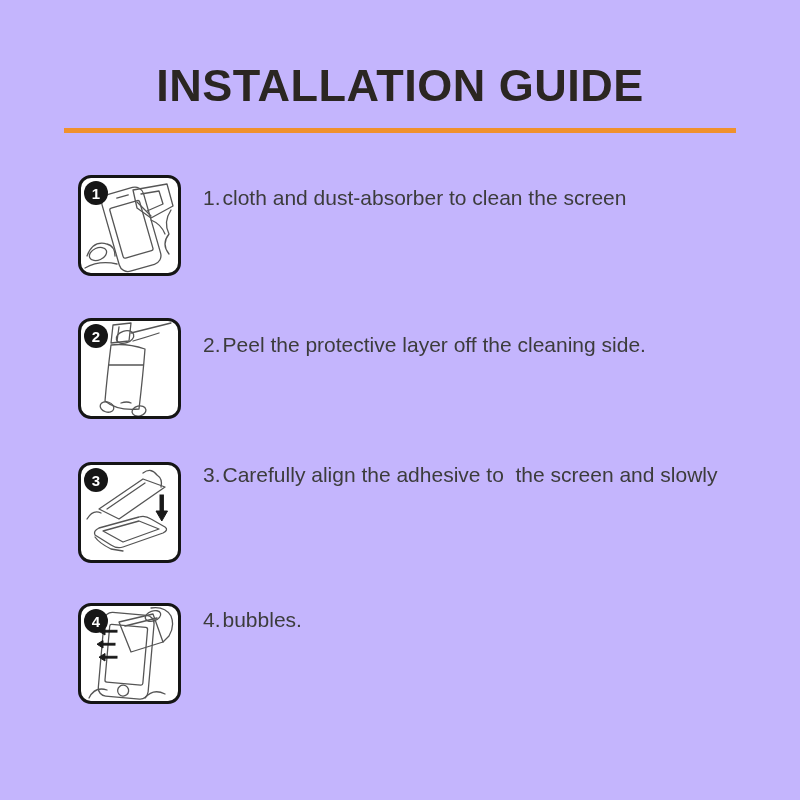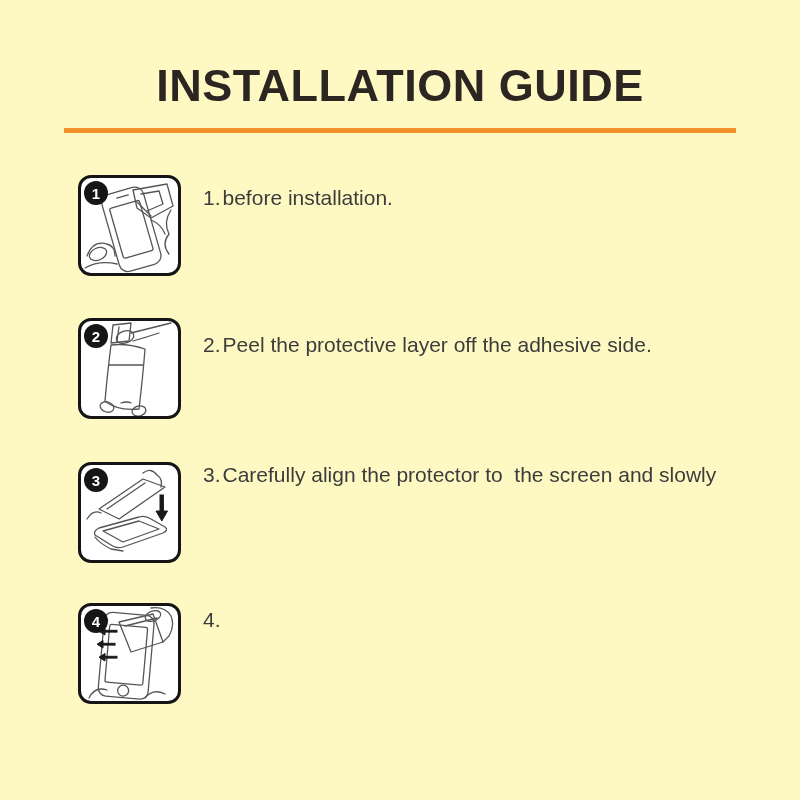--- a/index.html
+++ b/index.html
@@ -11,7 +11,7 @@
     position: relative;
     width: 800px;
     height: 800px;
-    background: #fef9c3;
+    background: #c4b5fd;
     font-family: "Liberation Sans", sans-serif;
     overflow: hidden;
   }

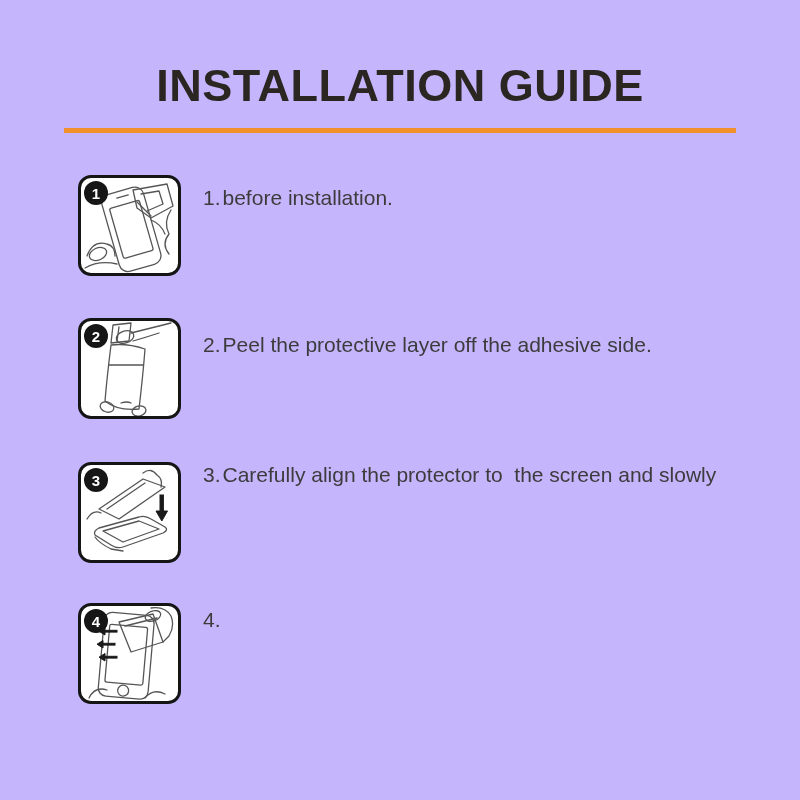--- a/index.html
+++ b/index.html
@@ -139,6 +139,7 @@
   <div class="step-text text-1">
     <span class="step-num">1.</span>
     <div class="step-lines">
+      <div>cloth and dust-absorber to clean the screen</div>
       <div>before installation.</div>
     </div>
   </div>

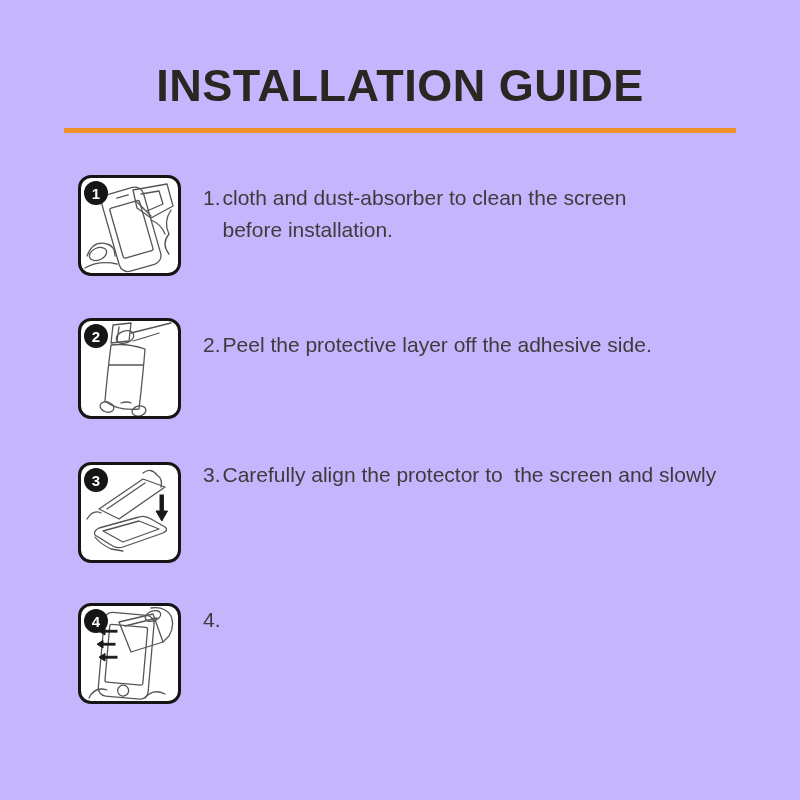--- a/index.html
+++ b/index.html
@@ -140,7 +140,6 @@
     <span class="step-num">1.</span>
     <div class="step-lines">
       <div>cloth and dust-absorber to clean the screen</div>
-      <div>before installation.</div>
     </div>
   </div>
 

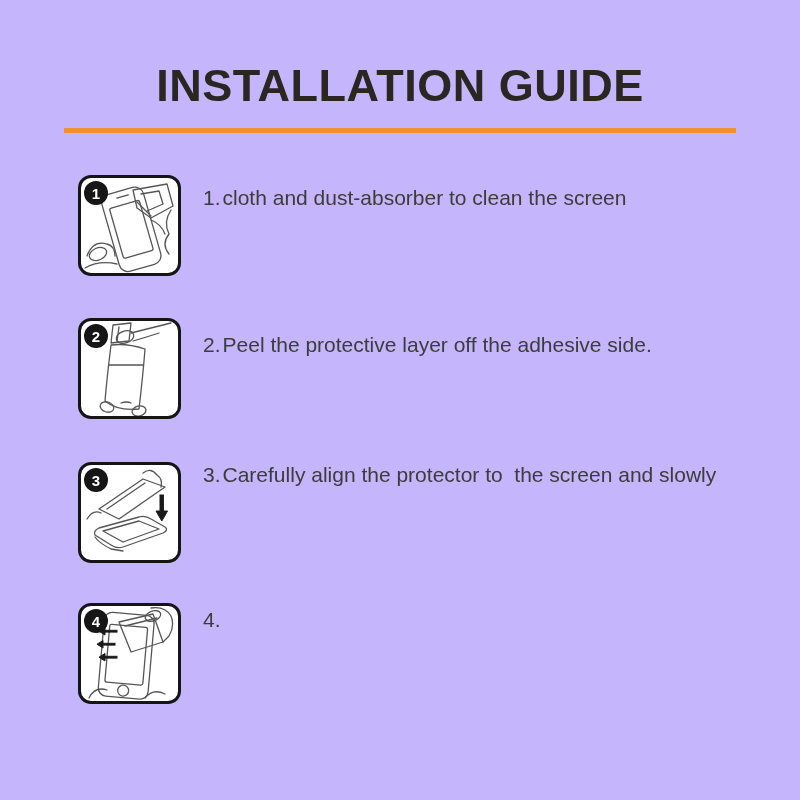--- a/index.html
+++ b/index.html
@@ -173,7 +173,7 @@
   <div class="step-text text-2">
     <span class="step-num">2.</span>
     <div class="step-lines">
-      <div>Peel the protective layer off the adhesive side.</div>
+      <div>Peel the protective layer off the cleaning side.</div>
     </div>
   </div>
 

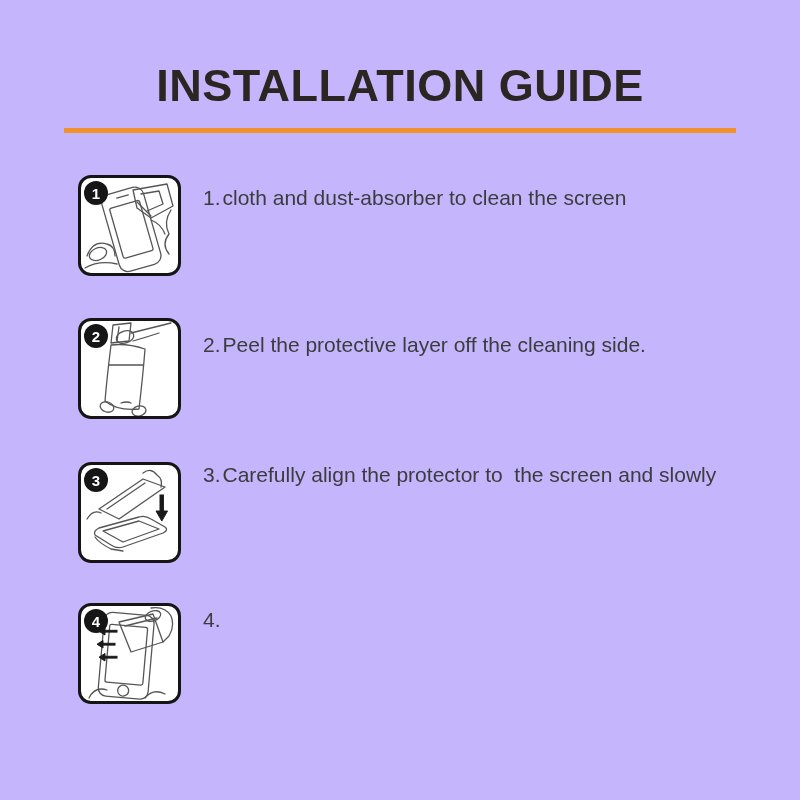--- a/index.html
+++ b/index.html
@@ -206,7 +206,7 @@
   <div class="step-text text-3">
     <span class="step-num">3.</span>
     <div class="step-lines">
-      <div>Carefully align the protector to  the screen and slowly</div>
+      <div>Carefully align the adhesive to  the screen and slowly</div>
     </div>
   </div>
 

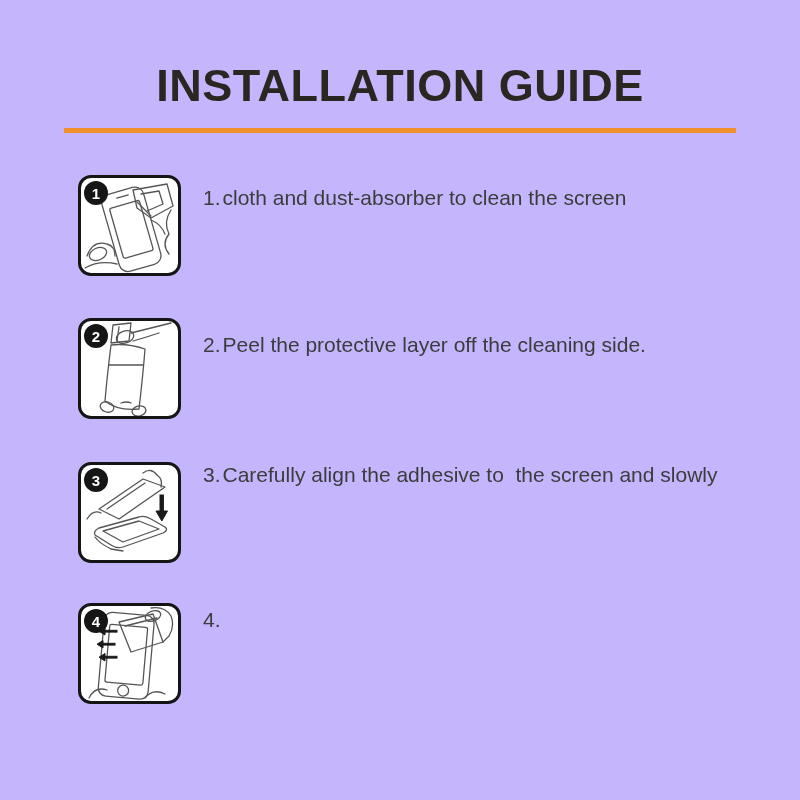--- a/index.html
+++ b/index.html
@@ -248,6 +248,7 @@
   <div class="step-text text-4">
     <span class="step-num">4.</span>
     <div class="step-lines">
+      <div>bubbles.</div>
     </div>
   </div>
 

